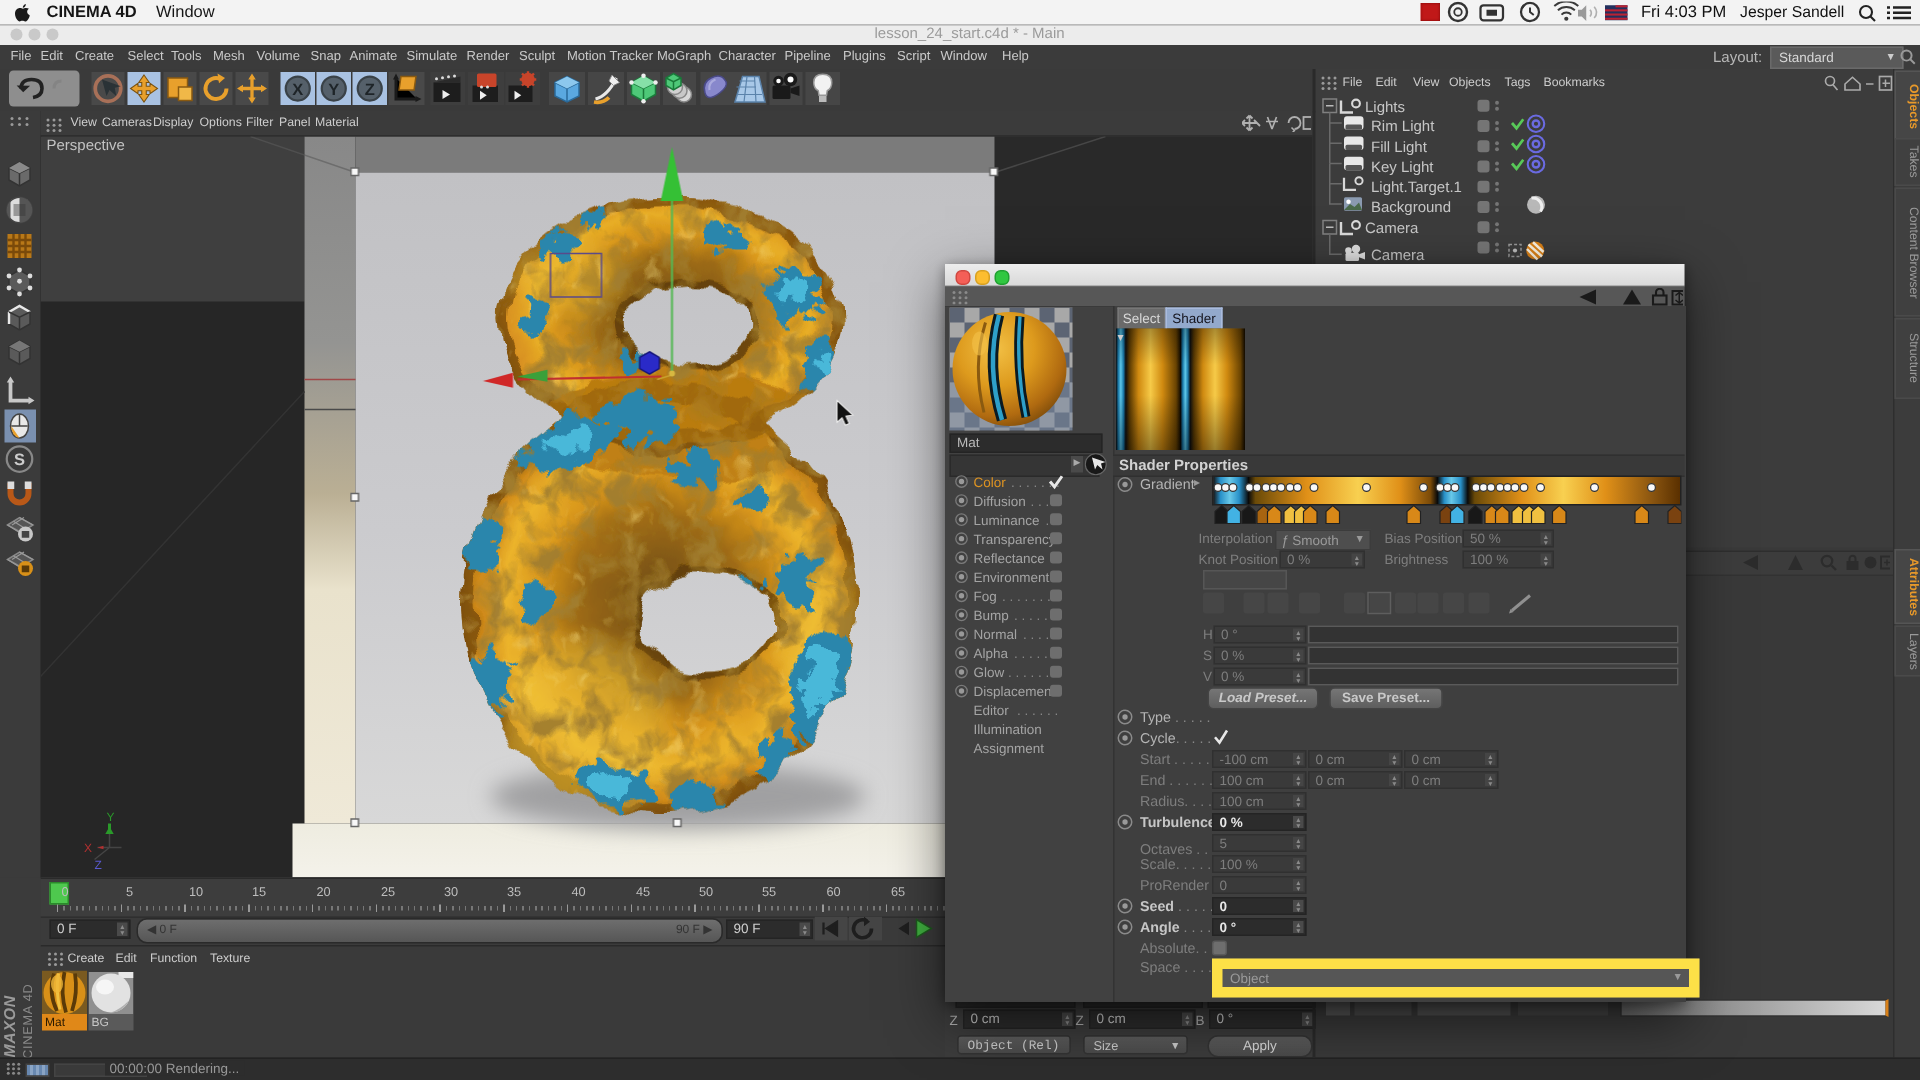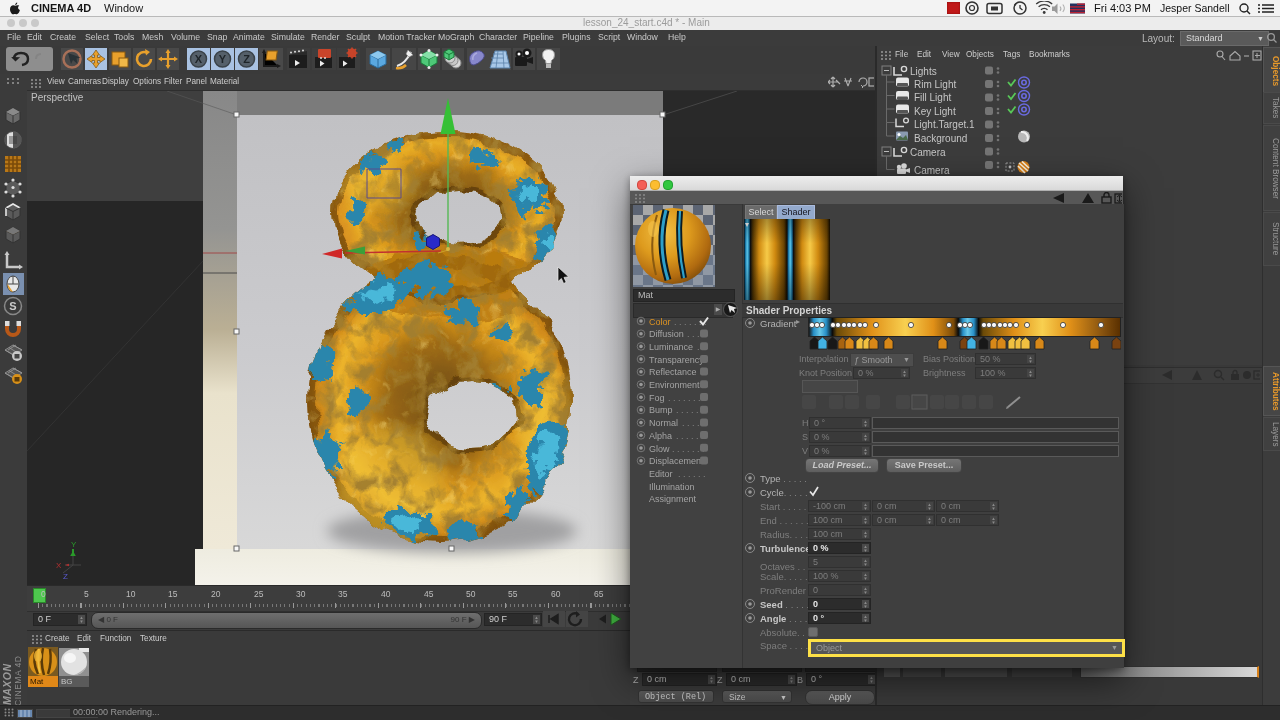--- a/index.html
+++ b/index.html
@@ -1056,7 +1056,7 @@
 <div class="a" style="left:130px;top:451px;font-size:9.5px;color:#7e7e7e;">Absolute<span>. . </span></div>
 <div class="chip" style="left:178px;top:451px;"></div>
 <div class="a" style="left:130px;top:464px;font-size:9.5px;color:#7e7e7e;">Space <span>. . . .</span></div>
-<div class="a" style="left:178px;top:463px;width:311px;height:12px;background:#565656;border:3px solid #fde047;color:#9a9a9a;font-size:9px;line-height:12px;"><span style="margin-left:5px;">Object</span><span style="float:right;margin-right:4px;font-size:7px;color:#999;">▼</span></div>
+<div class="a" style="left:178px;top:463px;width:311px;height:12px;background:#565656;border:7px solid #fde047;color:#9a9a9a;font-size:9px;line-height:12px;"><span style="margin-left:5px;">Object</span><span style="float:right;margin-right:4px;font-size:7px;color:#999;">▼</span></div>
 </div>
 </div>
 

